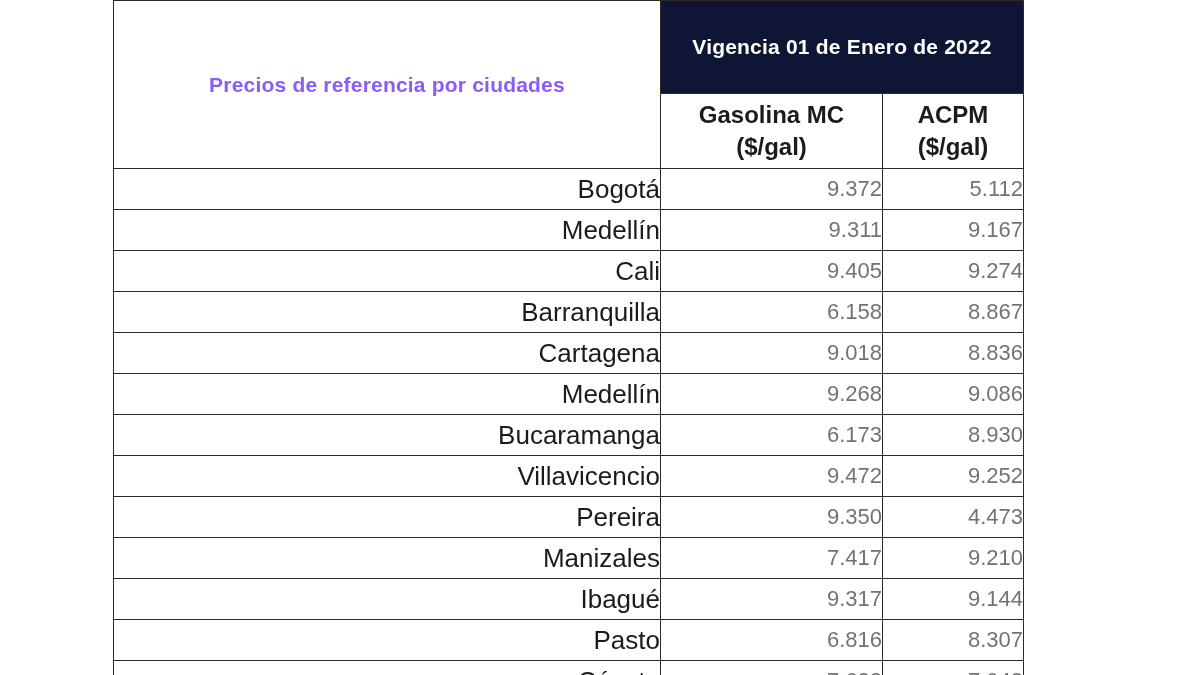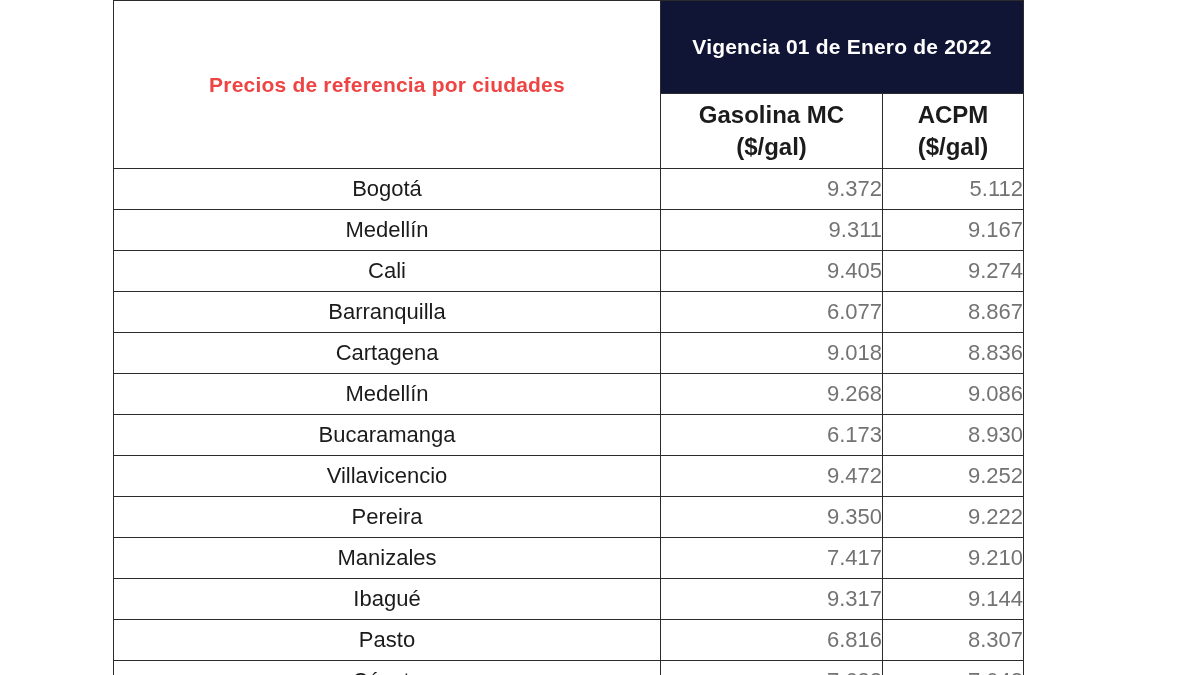--- a/index.html
+++ b/index.html
@@ -46,7 +46,7 @@
     text-align: center;
     font-weight: bold;
     font-size: 21px;
-    color: #ef4444;
+    color: #8b5cf6;
     height: 166px;
     padding: 0 10px;
     letter-spacing: 0.2px;

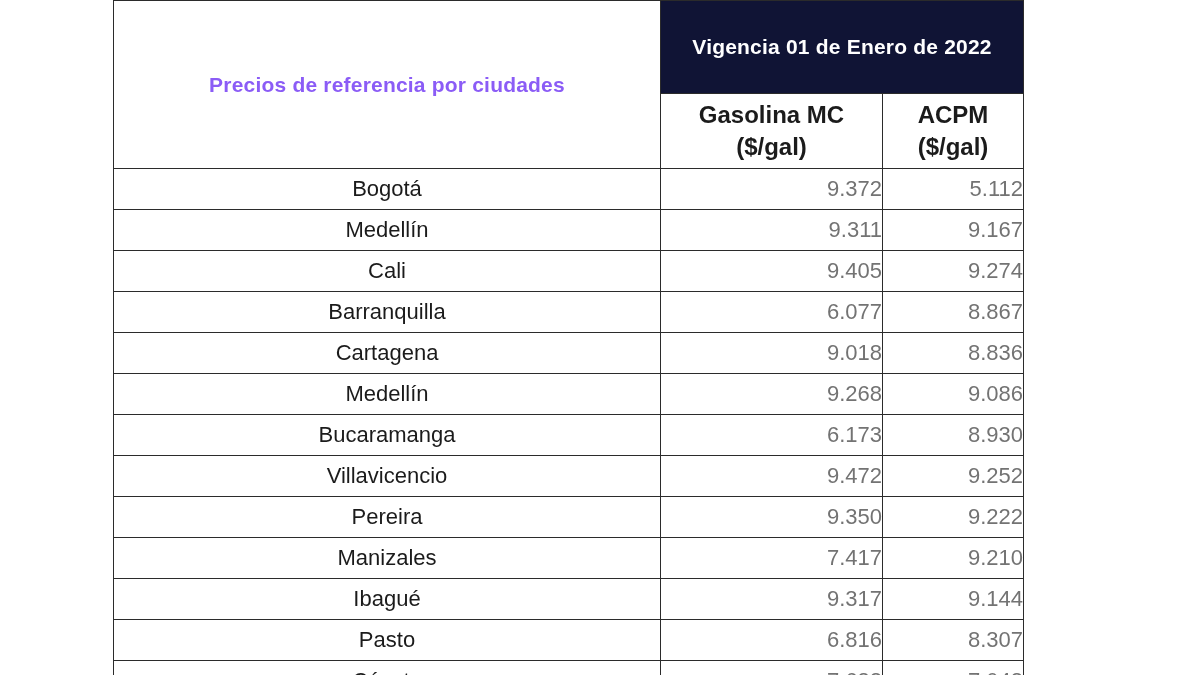--- a/index.html
+++ b/index.html
@@ -72,8 +72,8 @@
     color: #1b1b1b;
   }
   .city-cell {
-    text-align: center;
-    font-size: 22px;
+    text-align: right;
+    font-size: 26px;
     padding: 6px 0 6px 10px;
     height: 40px;
     color: #1b1b1b;

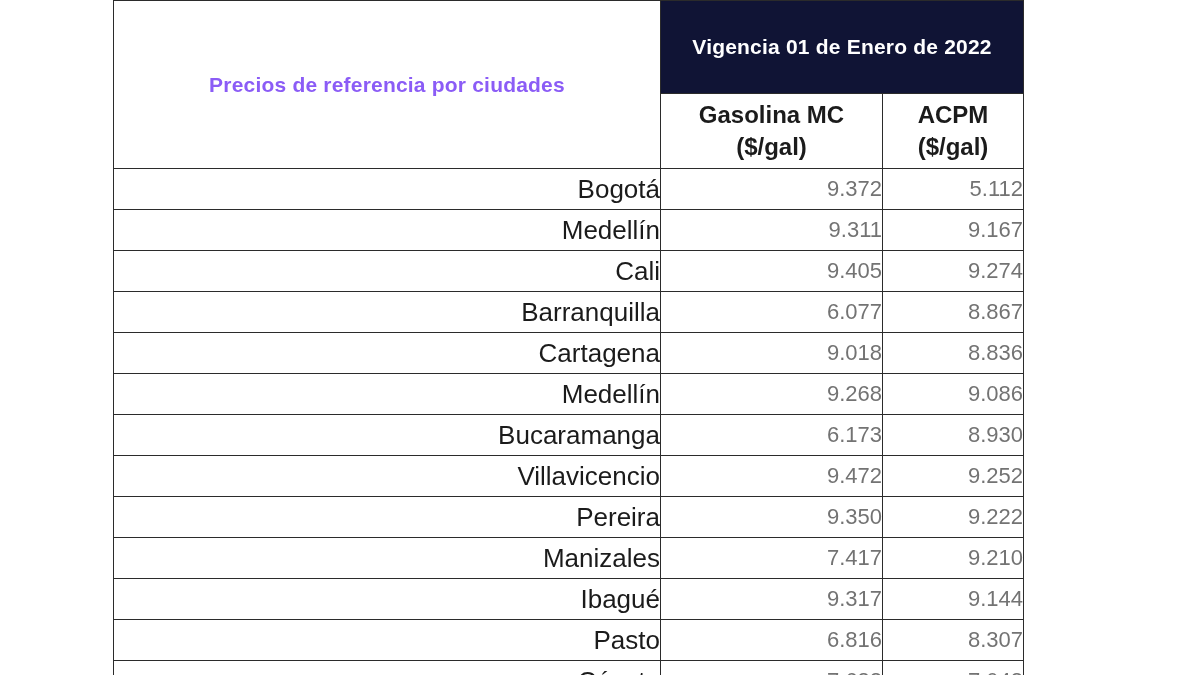--- a/index.html
+++ b/index.html
@@ -133,7 +133,7 @@
         </tr>
         <tr>
           <td class="city-cell">Barranquilla</td>
-          <td class="num-cell">6.077</td>
+          <td class="num-cell">6.158</td>
           <td class="num-cell">8.867</td>
         </tr>
         <tr>

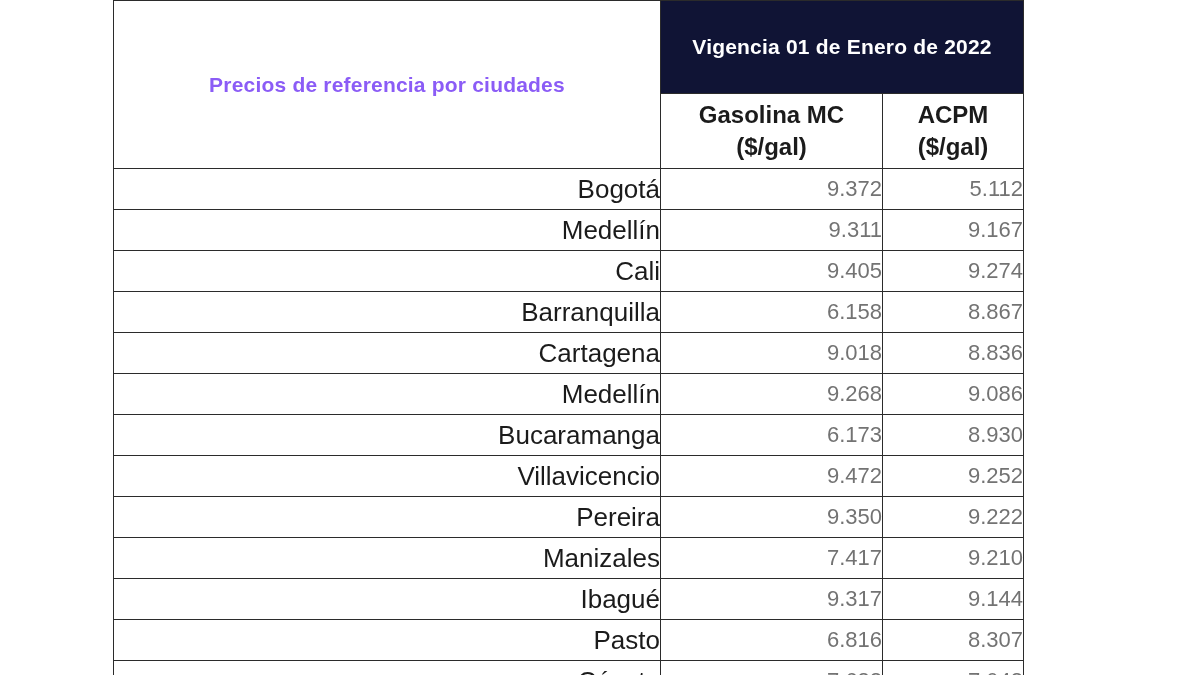--- a/index.html
+++ b/index.html
@@ -159,7 +159,7 @@
         <tr>
           <td class="city-cell">Pereira</td>
           <td class="num-cell">9.350</td>
-          <td class="num-cell">9.222</td>
+          <td class="num-cell">4.473</td>
         </tr>
         <tr>
           <td class="city-cell">Manizales</td>

